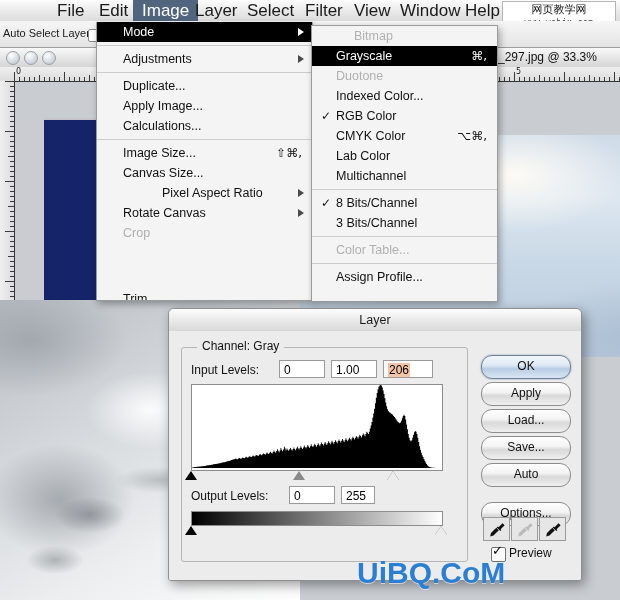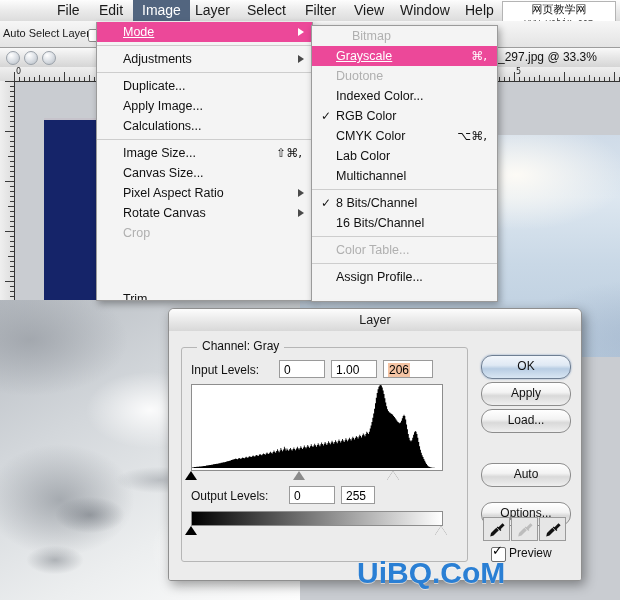--- a/index.html
+++ b/index.html
@@ -48,7 +48,7 @@
   #menubar{position:absolute;left:0;top:0;width:620px;height:21px;
     background:linear-gradient(180deg,#fdfdfd 0%,#eaeaea 52%,#dcdcdc 100%);
     border-bottom:1px solid #a9a9a9;}
-  .menu-title{position:absolute;top:0;height:21px;line-height:21px;padding:0 9px;font-size:14px;color:#1a1a1a;white-space:nowrap;}
+  .menu-title{position:absolute;top:0;height:21px;line-height:21px;padding:0 9px;font-size:17px;color:#1a1a1a;white-space:nowrap;}
   .menu-title.sel{background:#52657f;color:#fff;}
   #watermark-top{position:absolute;right:4px;top:1px;width:112px;height:30px;
     background:#ffffff;border:1px solid #b4b4b4;text-align:center;}

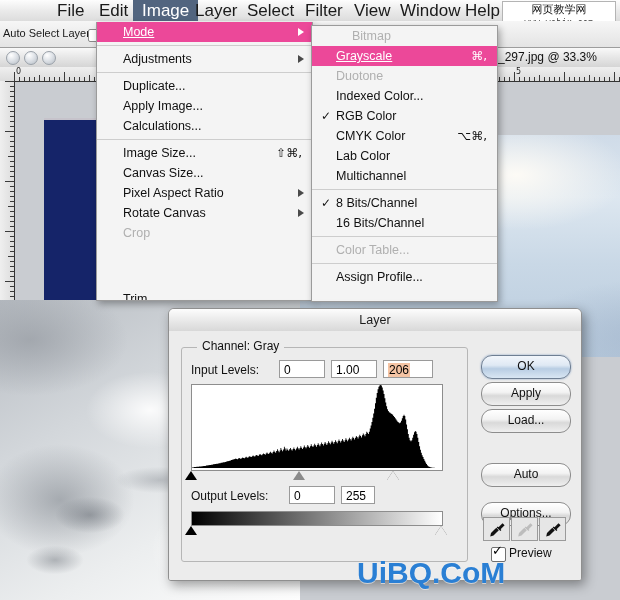--- a/index.html
+++ b/index.html
@@ -91,7 +91,7 @@
     box-shadow:2px 3px 7px rgba(0,0,0,.32);overflow:hidden;}
   .mi{position:relative;height:20px;line-height:20px;padding-left:26px;font-size:12.5px;color:#101010;white-space:nowrap;}
   .mi.dim{color:#b0b0b0;}
-  .mi.hl{background:#ec4899;color:#fff;text-decoration:underline;}
+  .mi.hl{background:#000000;color:#fff;}
   .mi .shortcut{position:absolute;right:10px;top:0;font-size:12px;font-family:"DejaVu Sans",sans-serif;}
   .mi .arrow{position:absolute;right:8px;top:6px;width:0;height:0;
     border-left:6px solid #4a4a4a;border-top:4px solid transparent;border-bottom:4px solid transparent;}

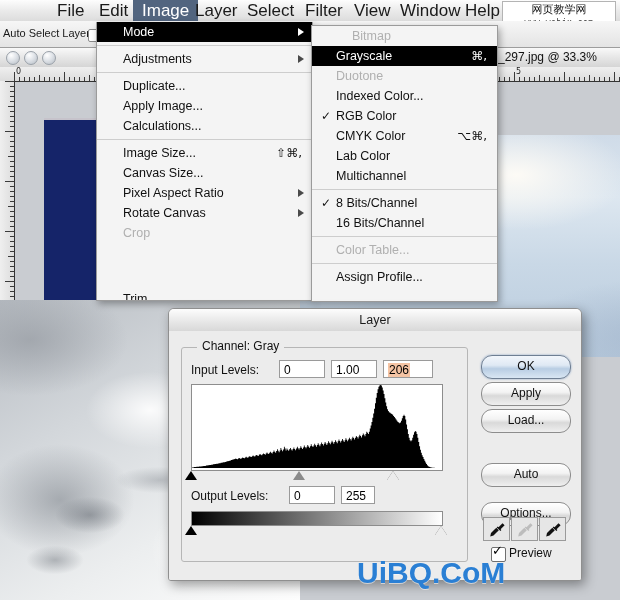--- a/index.html
+++ b/index.html
@@ -397,7 +397,7 @@
   </div>
 
 <div id="mode-menu">
-    <div class="mi dim" style="padding-left: 40px;"><span>Bitmap</span></div>
+    <div class="mi dim" style="padding-left: 6px; margin-left: 36px;"><span>Bitmap</span></div>
     <div class="mi hl" style="padding-left: 24px;"><span>Grayscale</span><span class="shortcut">⌘,</span></div>
     <div class="mi dim" style="padding-left: 24px;"><span>Duotone</span></div>
     <div class="mi" style="padding-left: 24px;"><span>Indexed Color...</span></div>

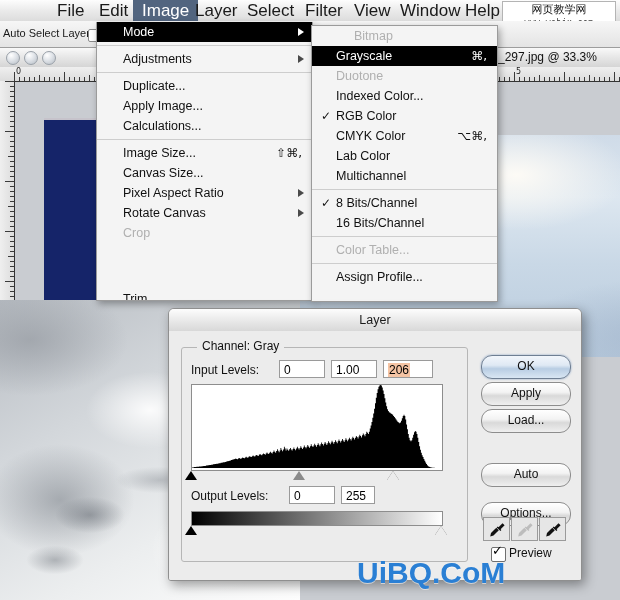--- a/index.html
+++ b/index.html
@@ -389,7 +389,7 @@
     <div class="sep"></div>
     <div class="mi" style="padding-left: 26px;"><span>Image Size...</span><span class="shortcut">⇧⌘,</span></div>
     <div class="mi" style="padding-left: 26px;"><span>Canvas Size...</span></div>
-    <div class="mi" style="padding-left: 26px;"><span>Pixel Aspect Ratio</span><span class="arrow"></span></div>
+    <div class="mi" style="padding-left: 26px; margin-left: 39px;"><span>Pixel Aspect Ratio</span><span class="arrow"></span></div>
     <div class="mi" style="padding-left: 26px;"><span>Rotate Canvas</span><span class="arrow"></span></div>
     <div class="mi dim" style="padding-left: 26px;"><span>Crop</span></div>
     <div class="mi" style="padding-left: 26px; margin-top: 46px;"><span>Trim...</span></div>

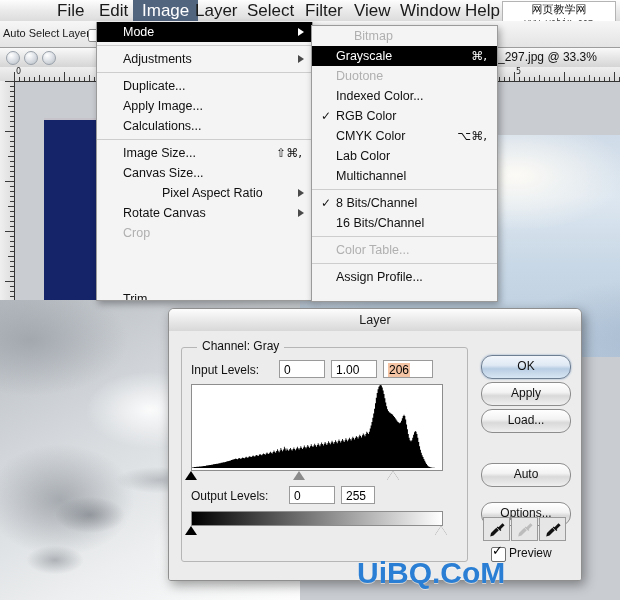--- a/index.html
+++ b/index.html
@@ -407,7 +407,7 @@
     <div class="mi" style="padding-left: 24px;"><span>Multichannel</span></div>
     <div class="sep"></div>
     <div class="mi" style="padding-left: 24px;"><span class="chk">✓</span><span>8 Bits/Channel</span></div>
-    <div class="mi" style="padding-left: 24px;"><span>16 Bits/Channel</span></div>
+    <div class="mi" style="padding-left: 24px;"><span>3 Bits/Channel</span></div>
     <div class="sep"></div>
     <div class="mi dim" style="padding-left: 24px;"><span>Color Table...</span></div>
     <div class="sep"></div>

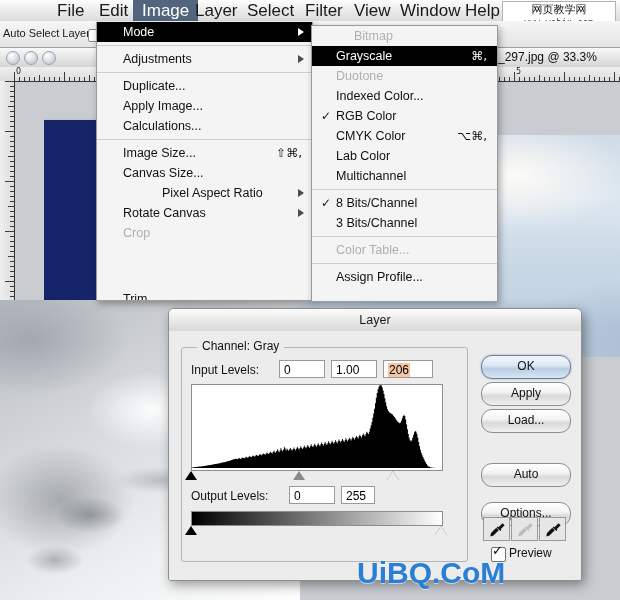--- a/index.html
+++ b/index.html
@@ -455,6 +455,7 @@
     <div class="btn primary" id="b-ok">OK</div>
     <div class="btn" id="b-cancel">Apply</div>
     <div class="btn" id="b-load">Load...</div>
+    <div class="btn" id="b-save">Save...</div>
     <div class="btn" id="b-auto">Auto</div>
     <div class="btn" id="b-options">Options...</div>
 

